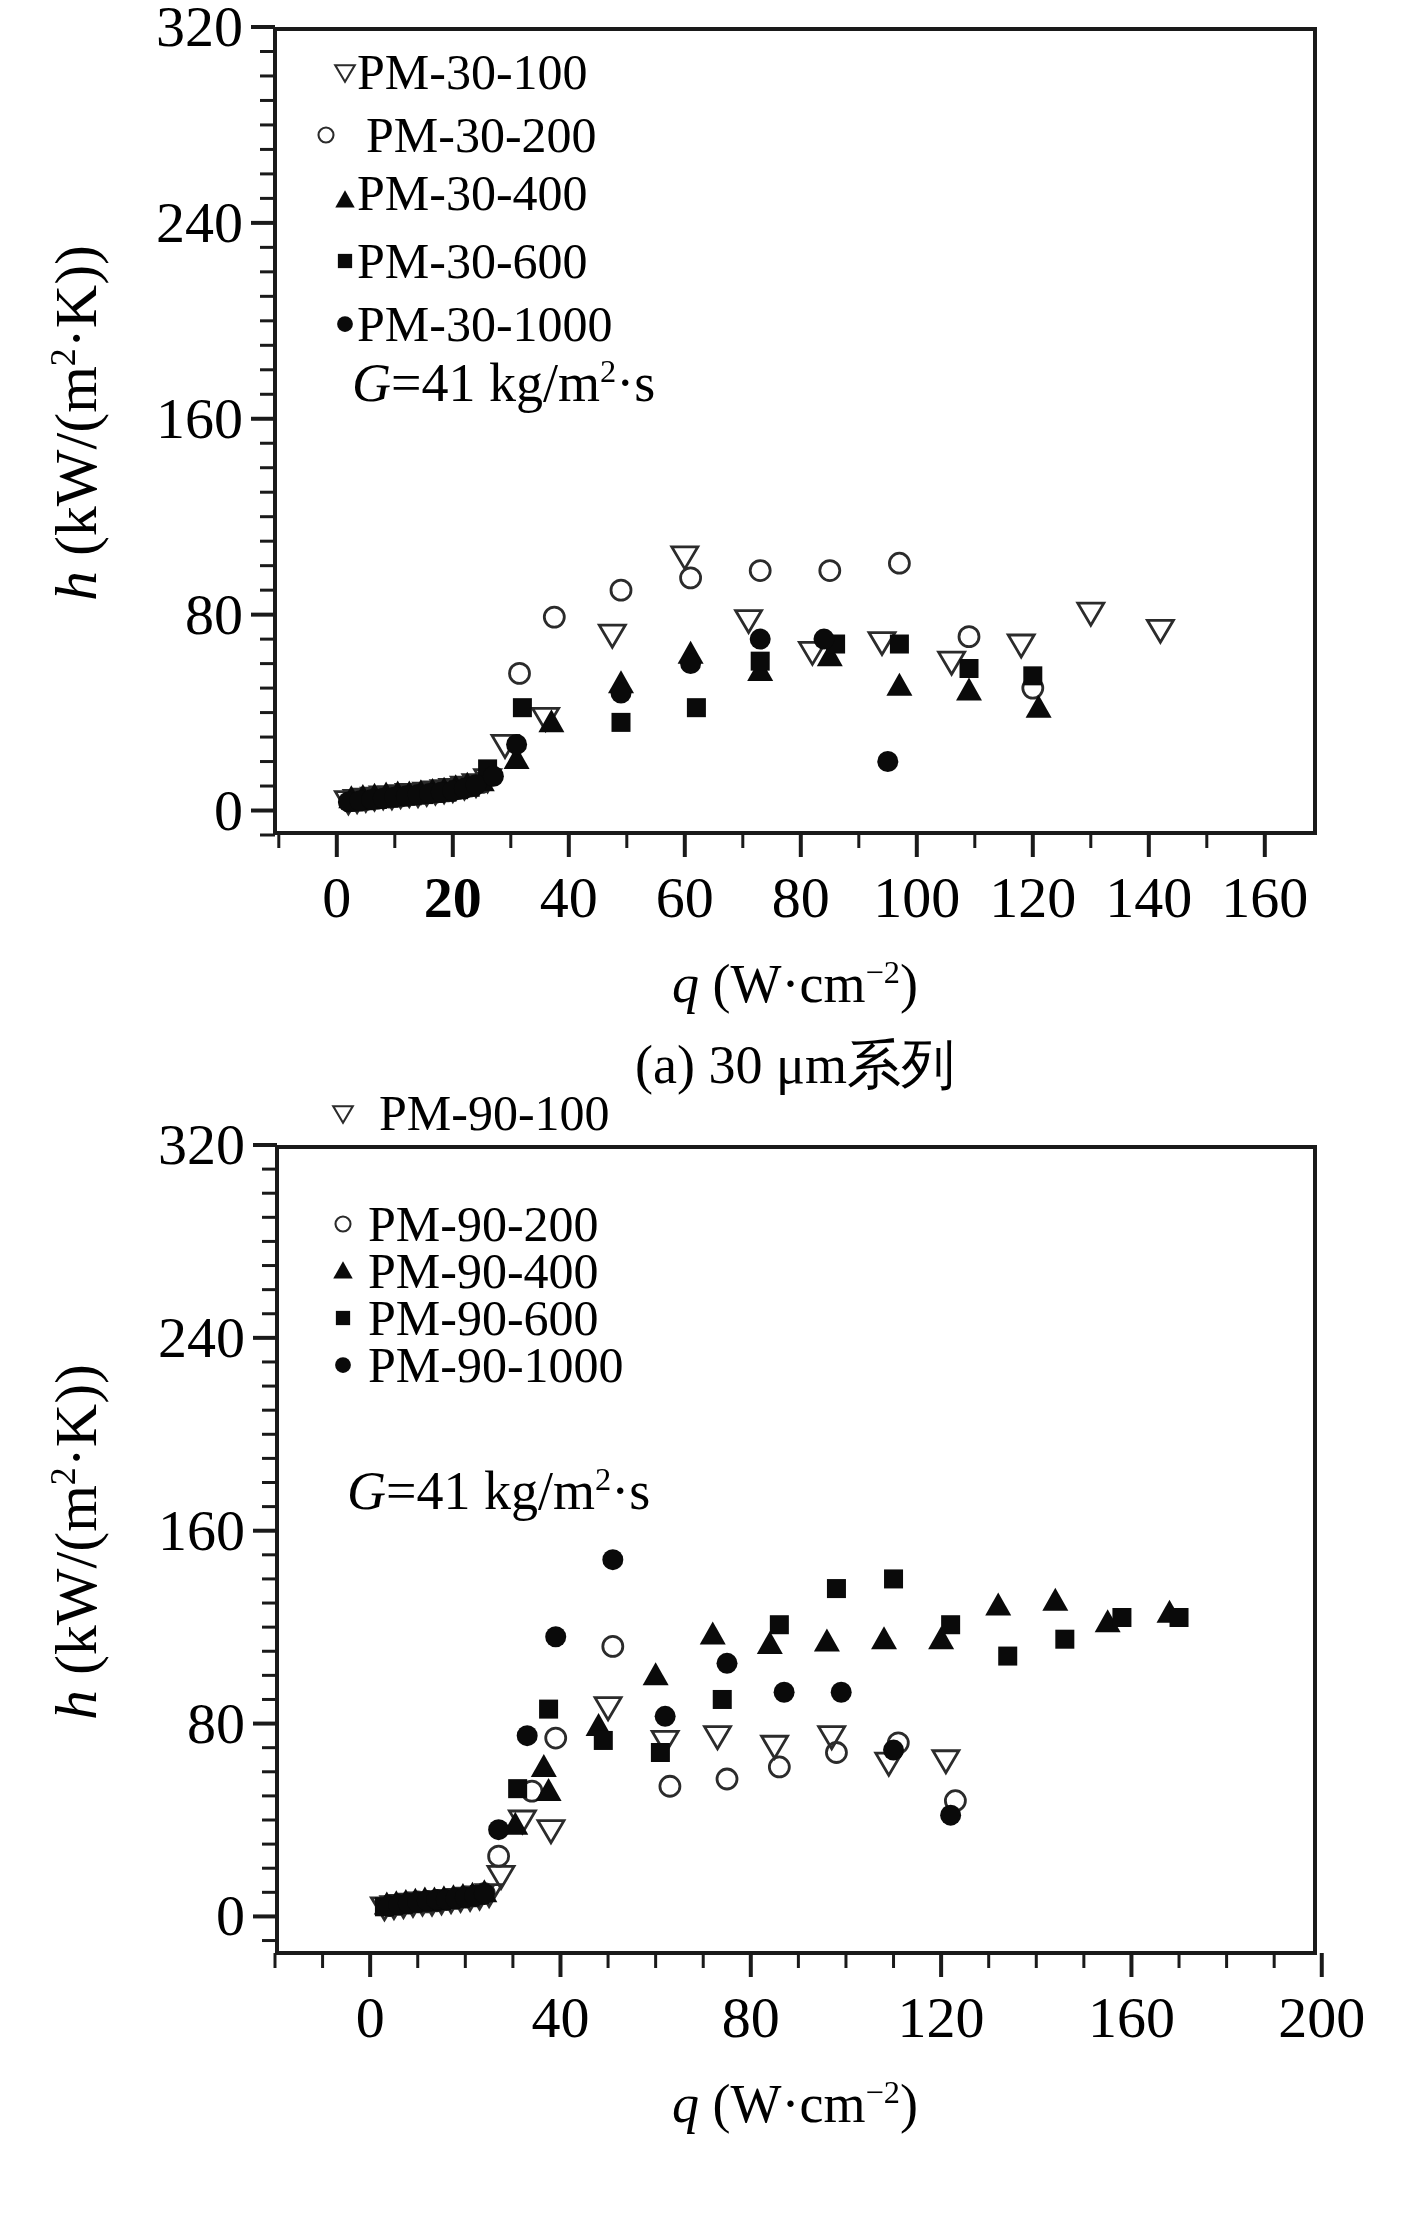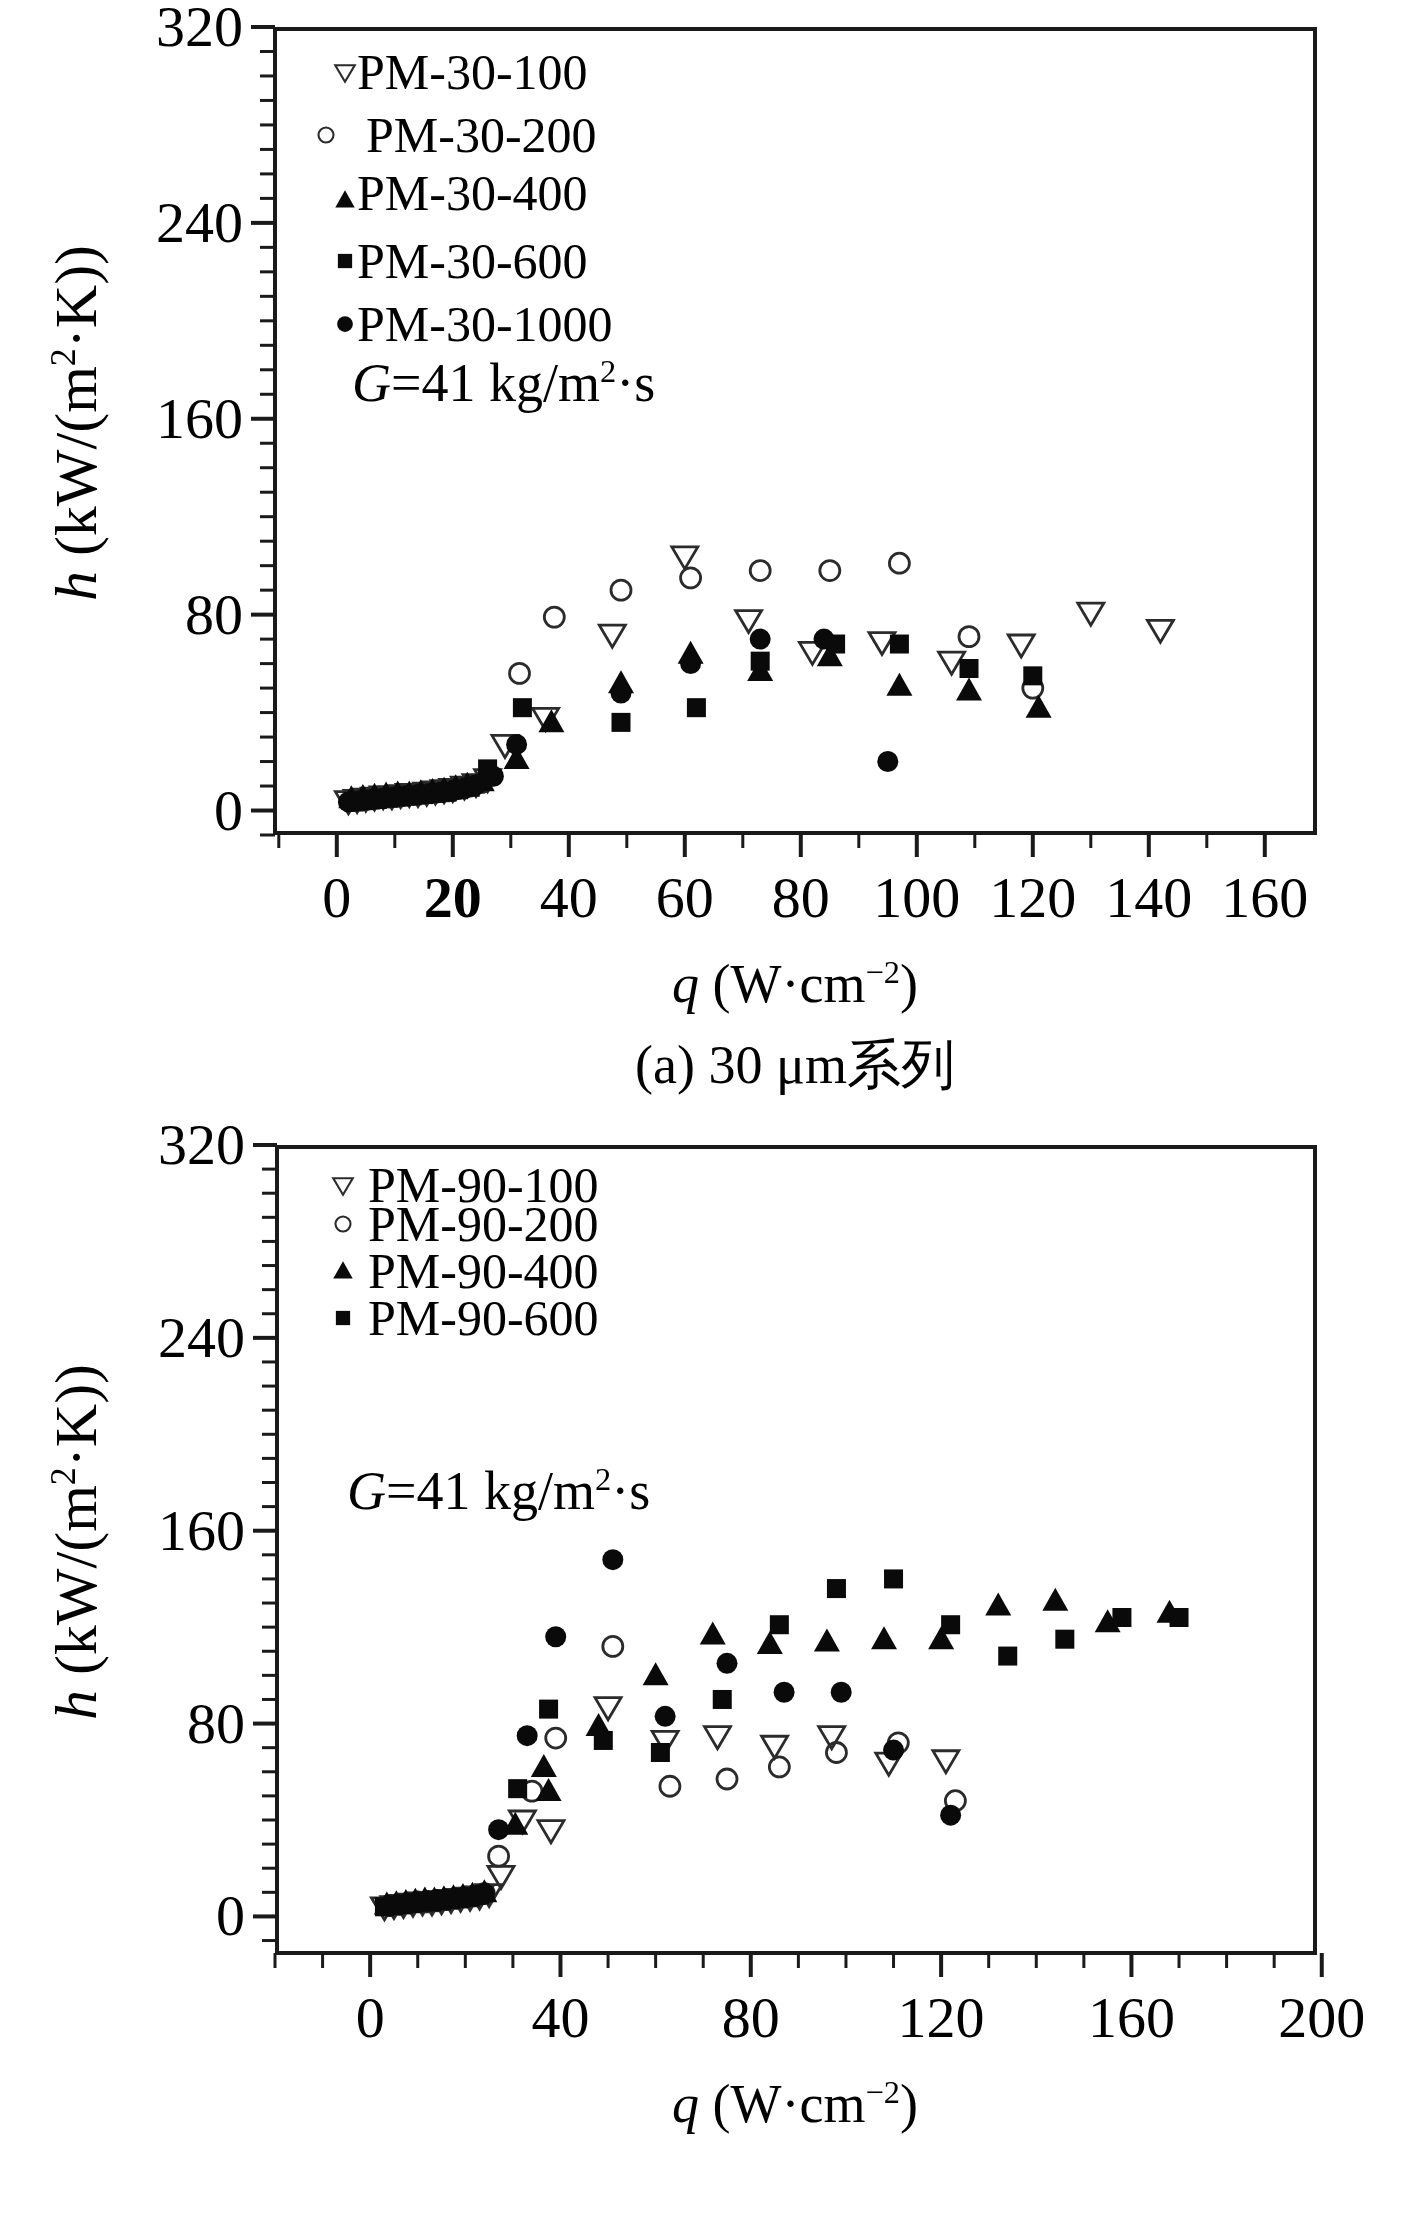--- a/index.html
+++ b/index.html
@@ -874,7 +874,7 @@
       <div class="tick-label-y" style="right: 1172px; top: 1145px;">320</div>
       <div class="axis-label" style="left: 795px; top: 2077px;"><span class="ital">q</span><span> (W·cm</span><span class="sup">−2</span><span>)</span></div>
       <div class="y-axis-label" style="left: -274px; top: 1512px; width: 700px; transform: rotate(-90deg);"><span class="ital">h</span><span> (kW/(m</span><span class="sup">2</span><span>·K))</span></div>
-      <div class="legend-row" style="left: 325px; top: 1165px;">
+      <div class="legend-row" style="left: 325px; top: 1093px; gap: 11px;">
         <svg width="36" height="36">
           <g transform="translate(18,18) scale(0.75)">
             <path d="M -13 -9 L 13 -9 L 0 13 Z" stroke="#2b2b2b" stroke-width="2.8" fill="none"></path>

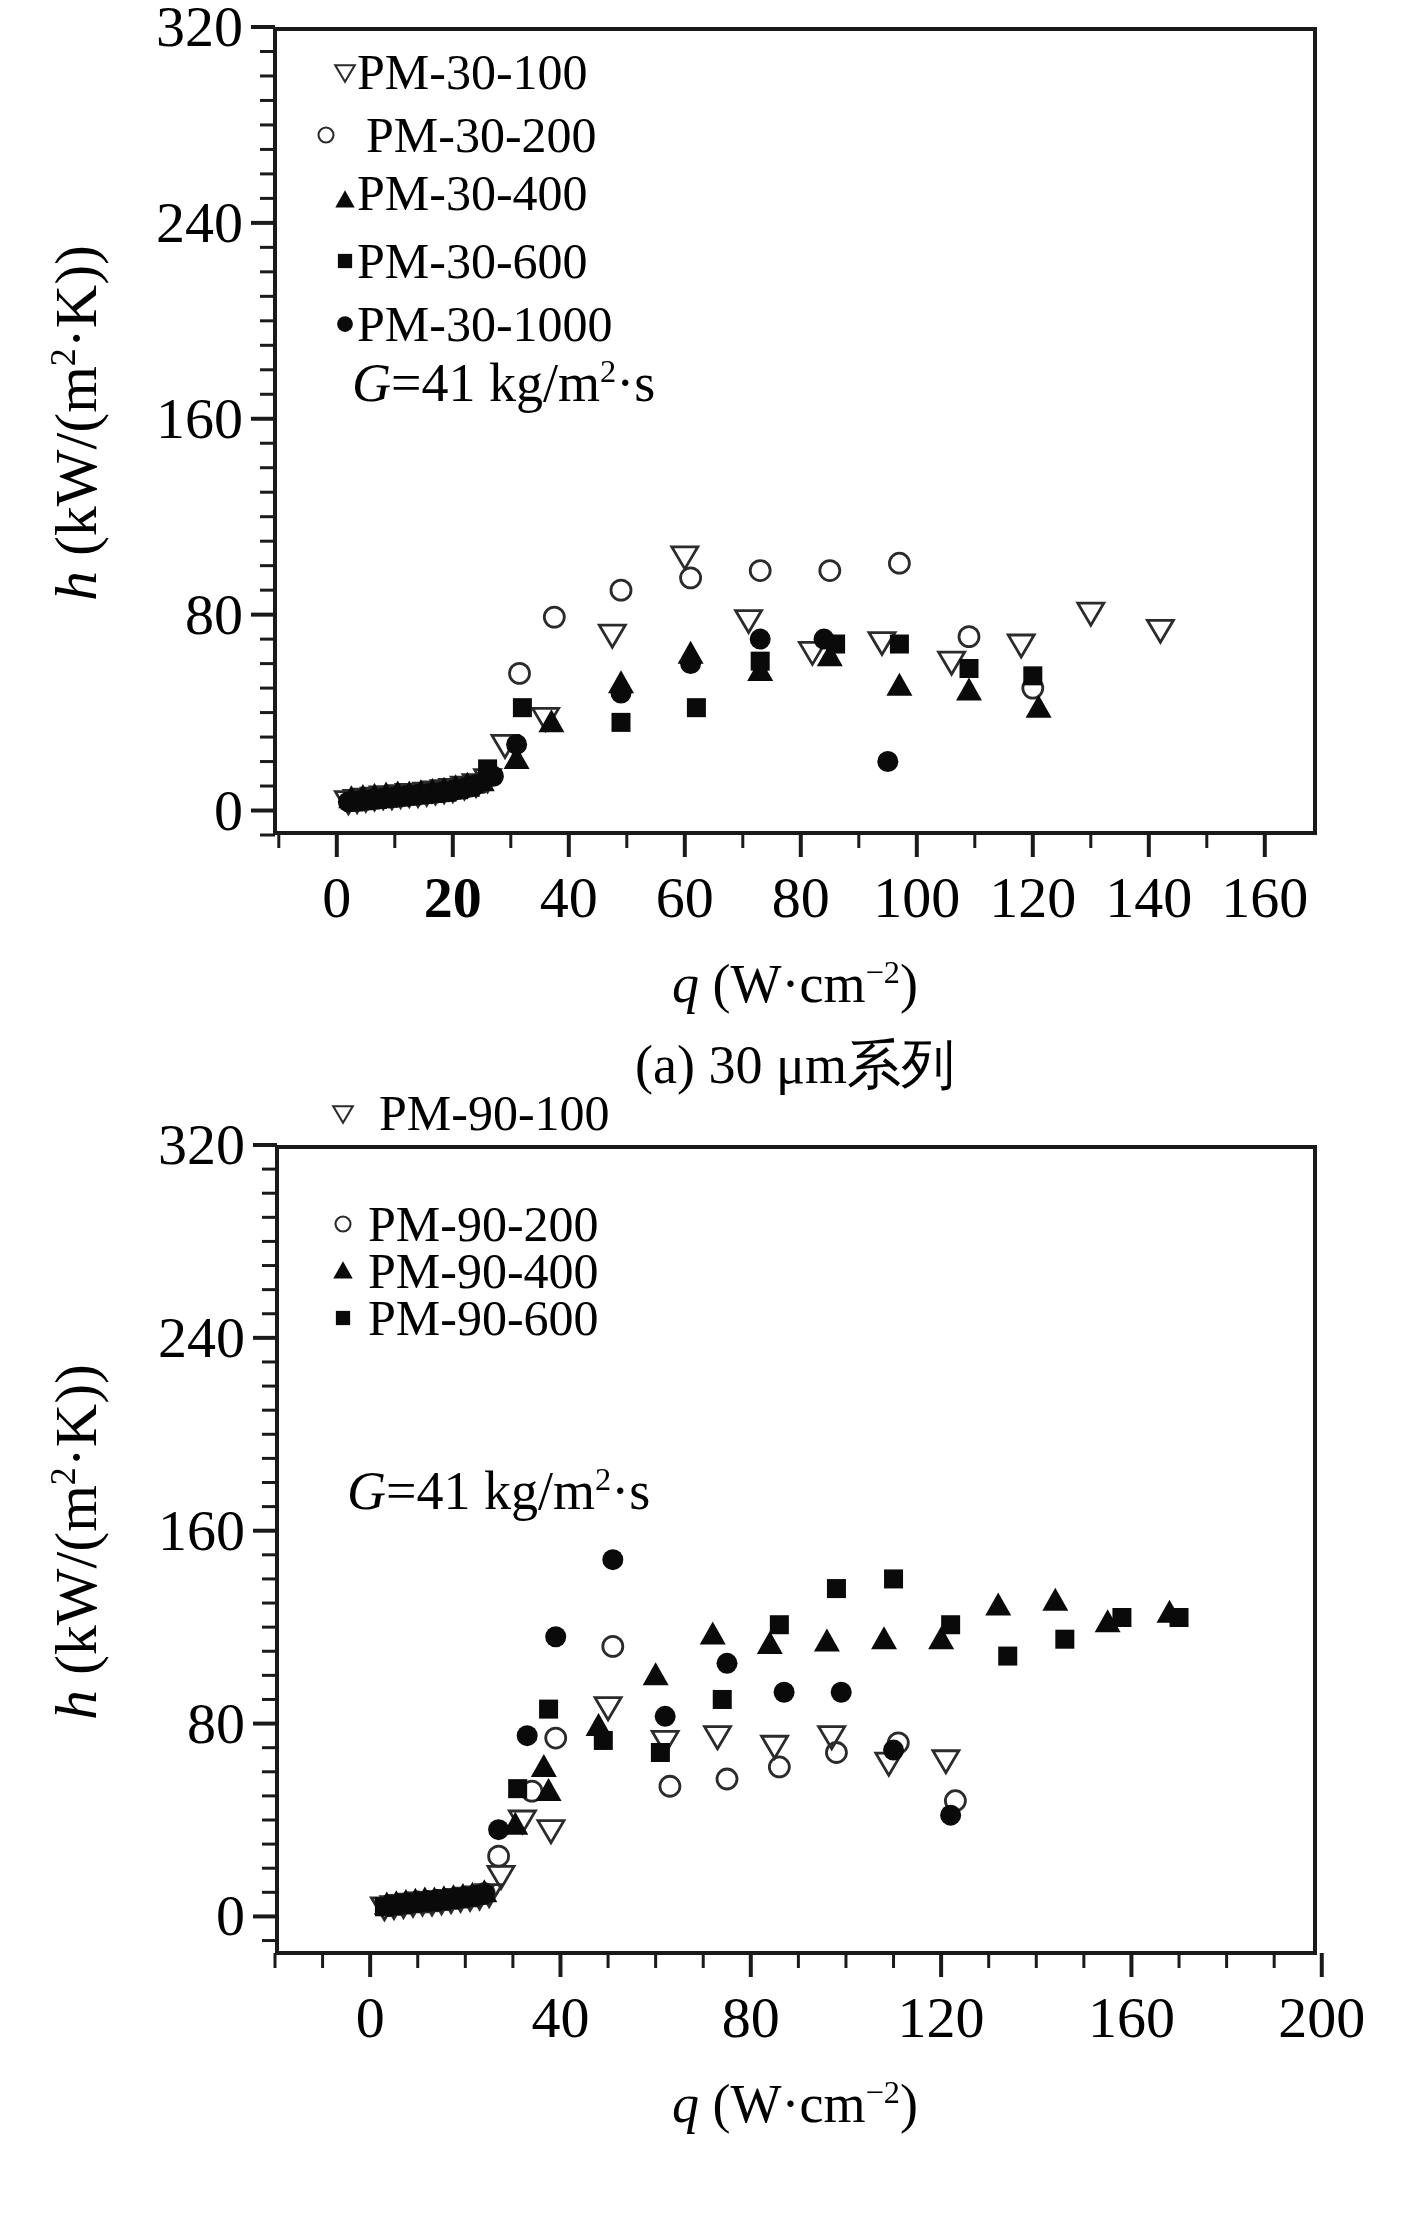--- a/index.html
+++ b/index.html
@@ -906,6 +906,14 @@
         </svg>
         <span class="legend-text" style="margin-left: 7px;">PM-90-600</span>
       </div>
+      <div class="legend-row" style="left: 325px; top: 1345px;">
+        <svg width="36" height="36">
+          <g transform="translate(18,18) scale(0.75)">
+            <circle r="10.5" fill="#0a0a0a"></circle>
+          </g>
+        </svg>
+        <span class="legend-text" style="margin-left: 7px;">PM-90-1000</span>
+      </div>
       <div class="annotation" style="left: 347px; top: 1464px;"><span class="ital">G</span><span>=41 kg/m</span><span class="sup">2</span><span>·s</span></div>
     </section>
 </div>

